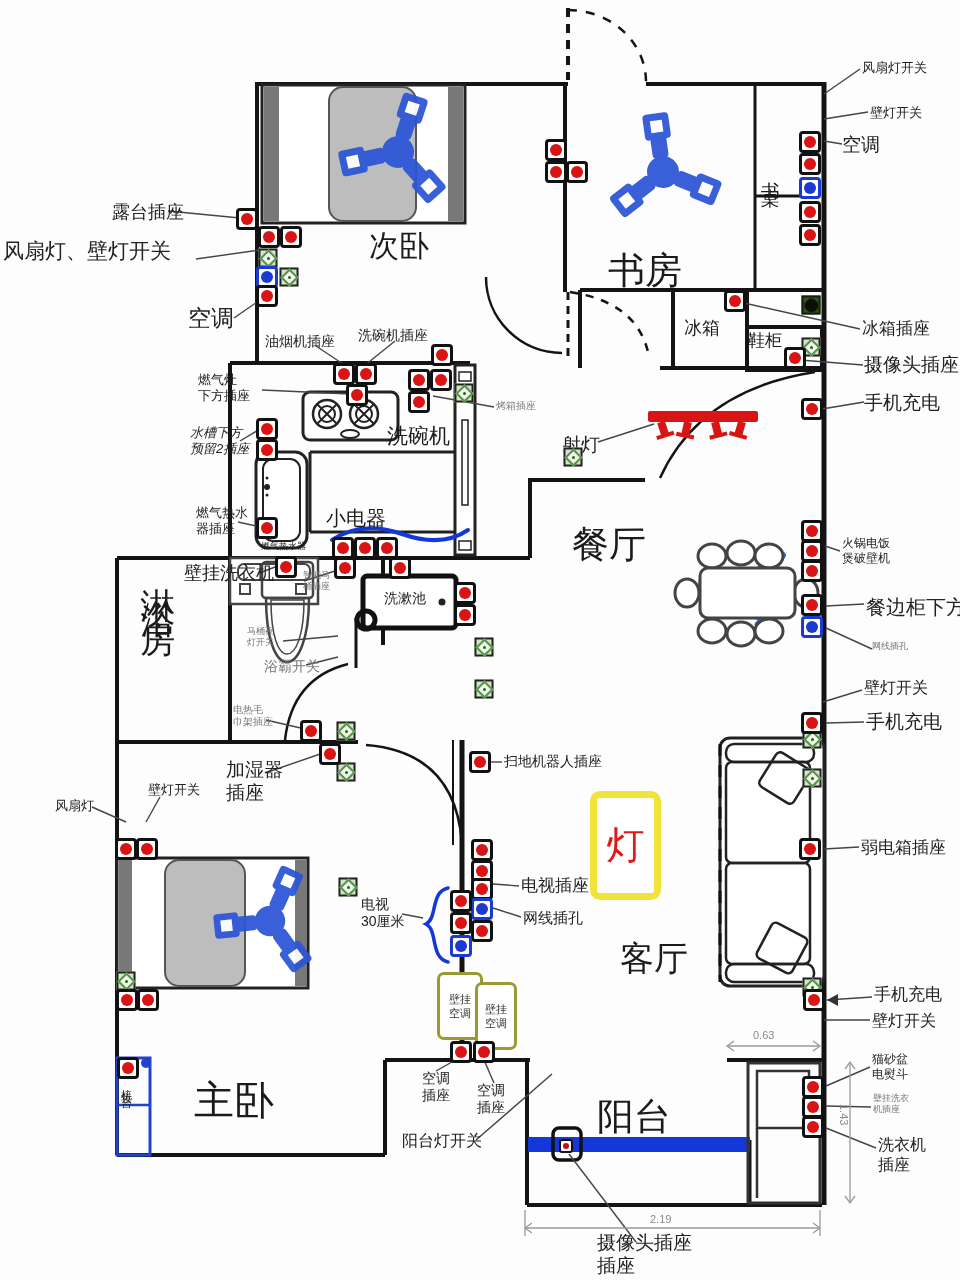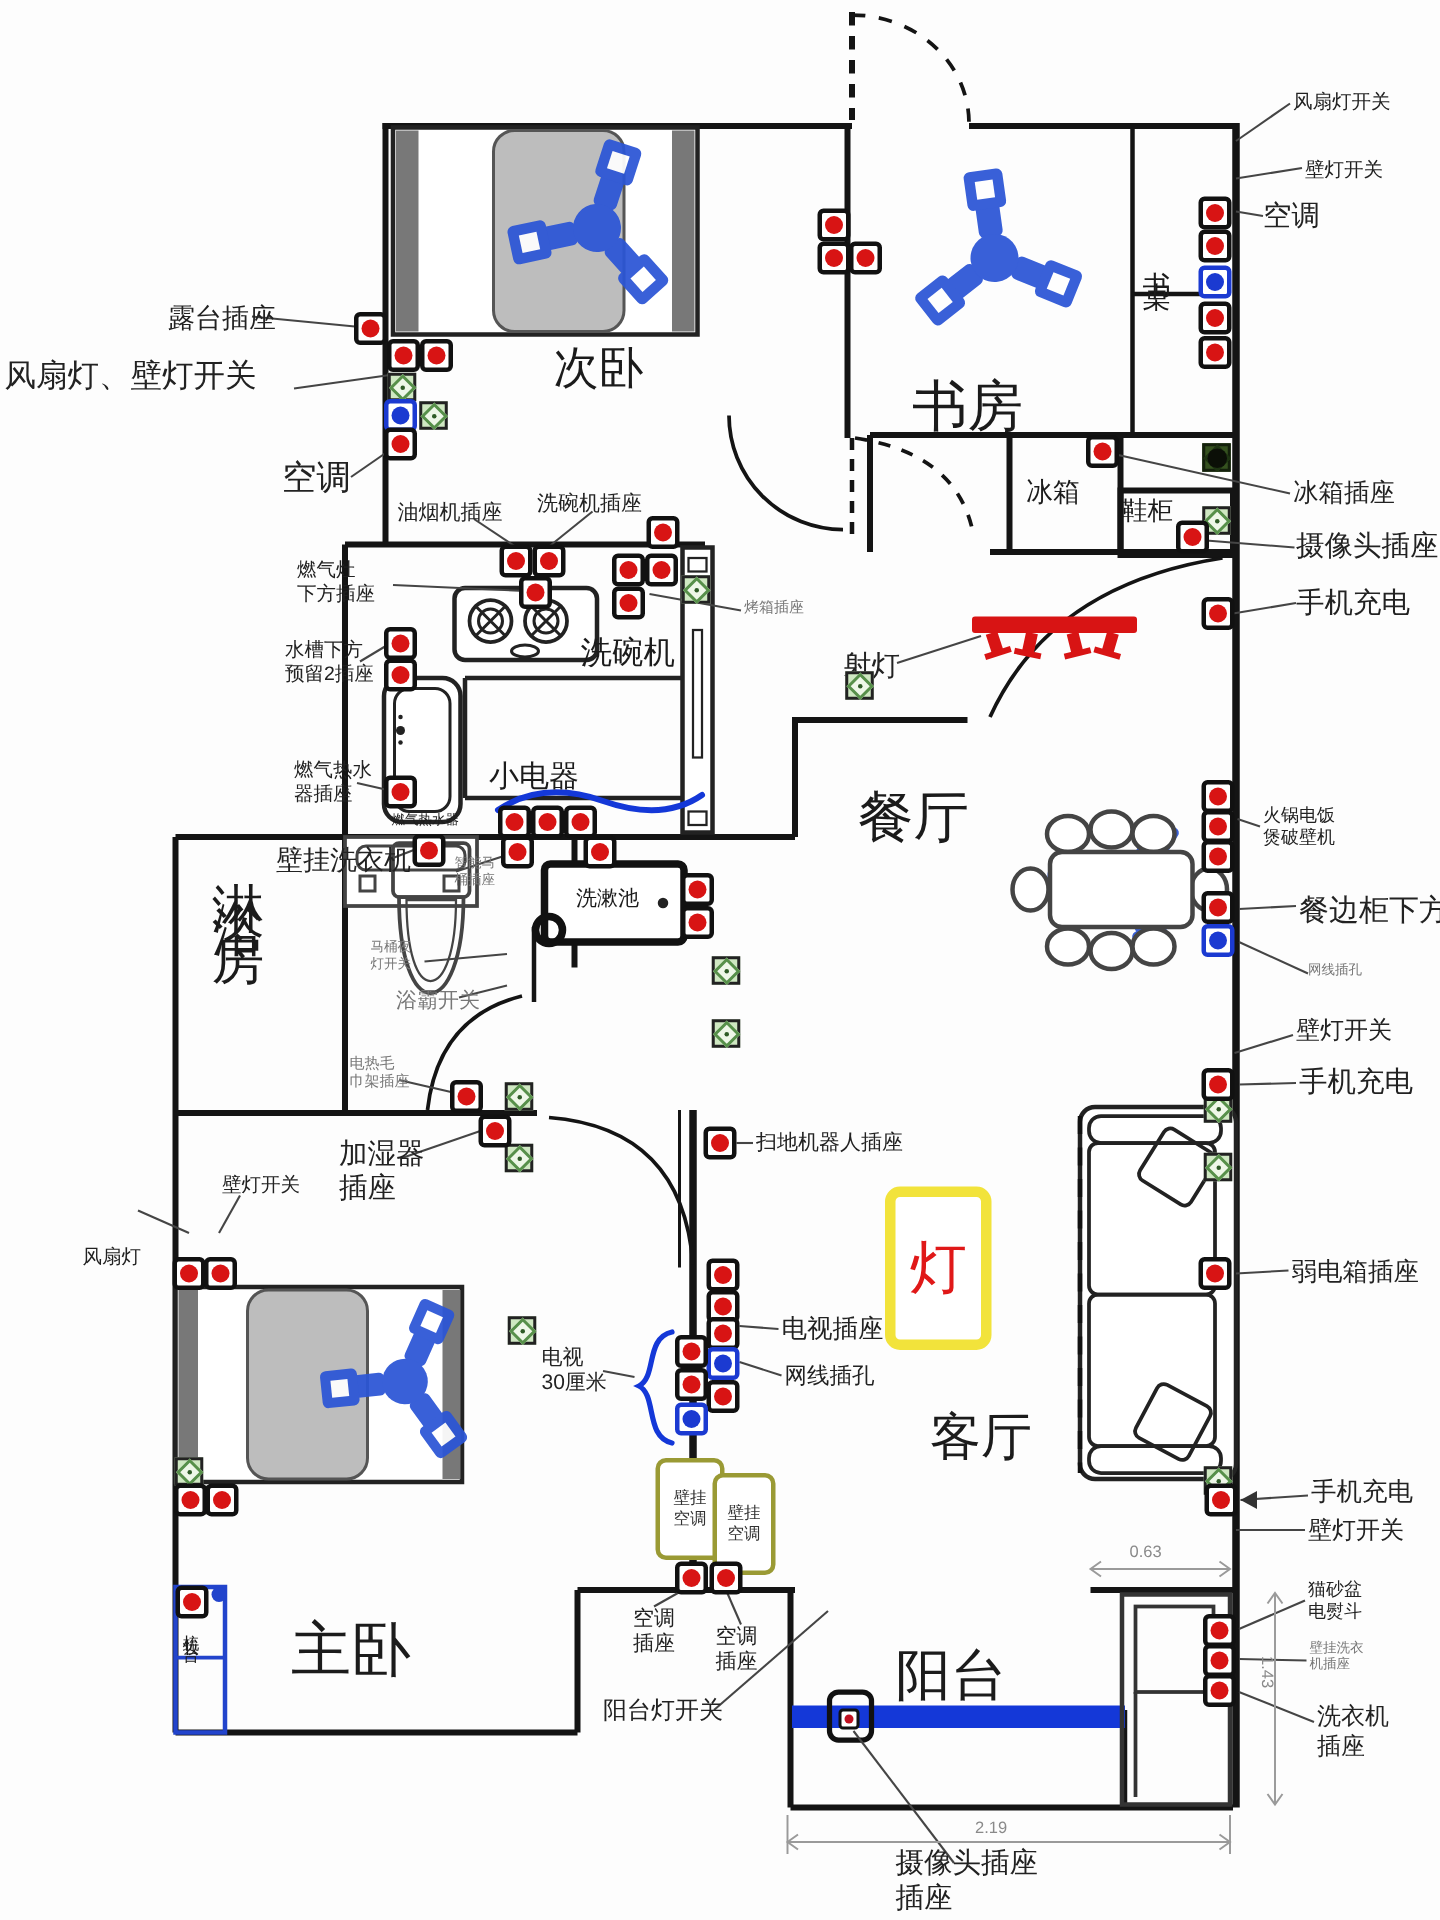--- a/index.html
+++ b/index.html
@@ -308,7 +308,7 @@
     <div class="lbl ann" style="left: 358px; top: 327px; font-size: 14px;">洗碗机插座</div>
     <div class="lbl ann" style="left: 198px; top: 372px; font-size: 13px;">燃气灶
 下方插座</div>
-    <div class="lbl ann" style="left: 190px; top: 425px; font-size: 13px;">水槽下方
+    <div class="lbl ann" style="left: 190px; top: 425px; font-size: 13px; font-style: italic;">水槽下方
 预留2插座</div>
     <div class="lbl ann g" style="left: 496px; top: 400px; font-size: 10px;">烤箱插座</div>
     <div class="lbl ann" style="left: 196px; top: 505px; font-size: 13px;">燃气热水

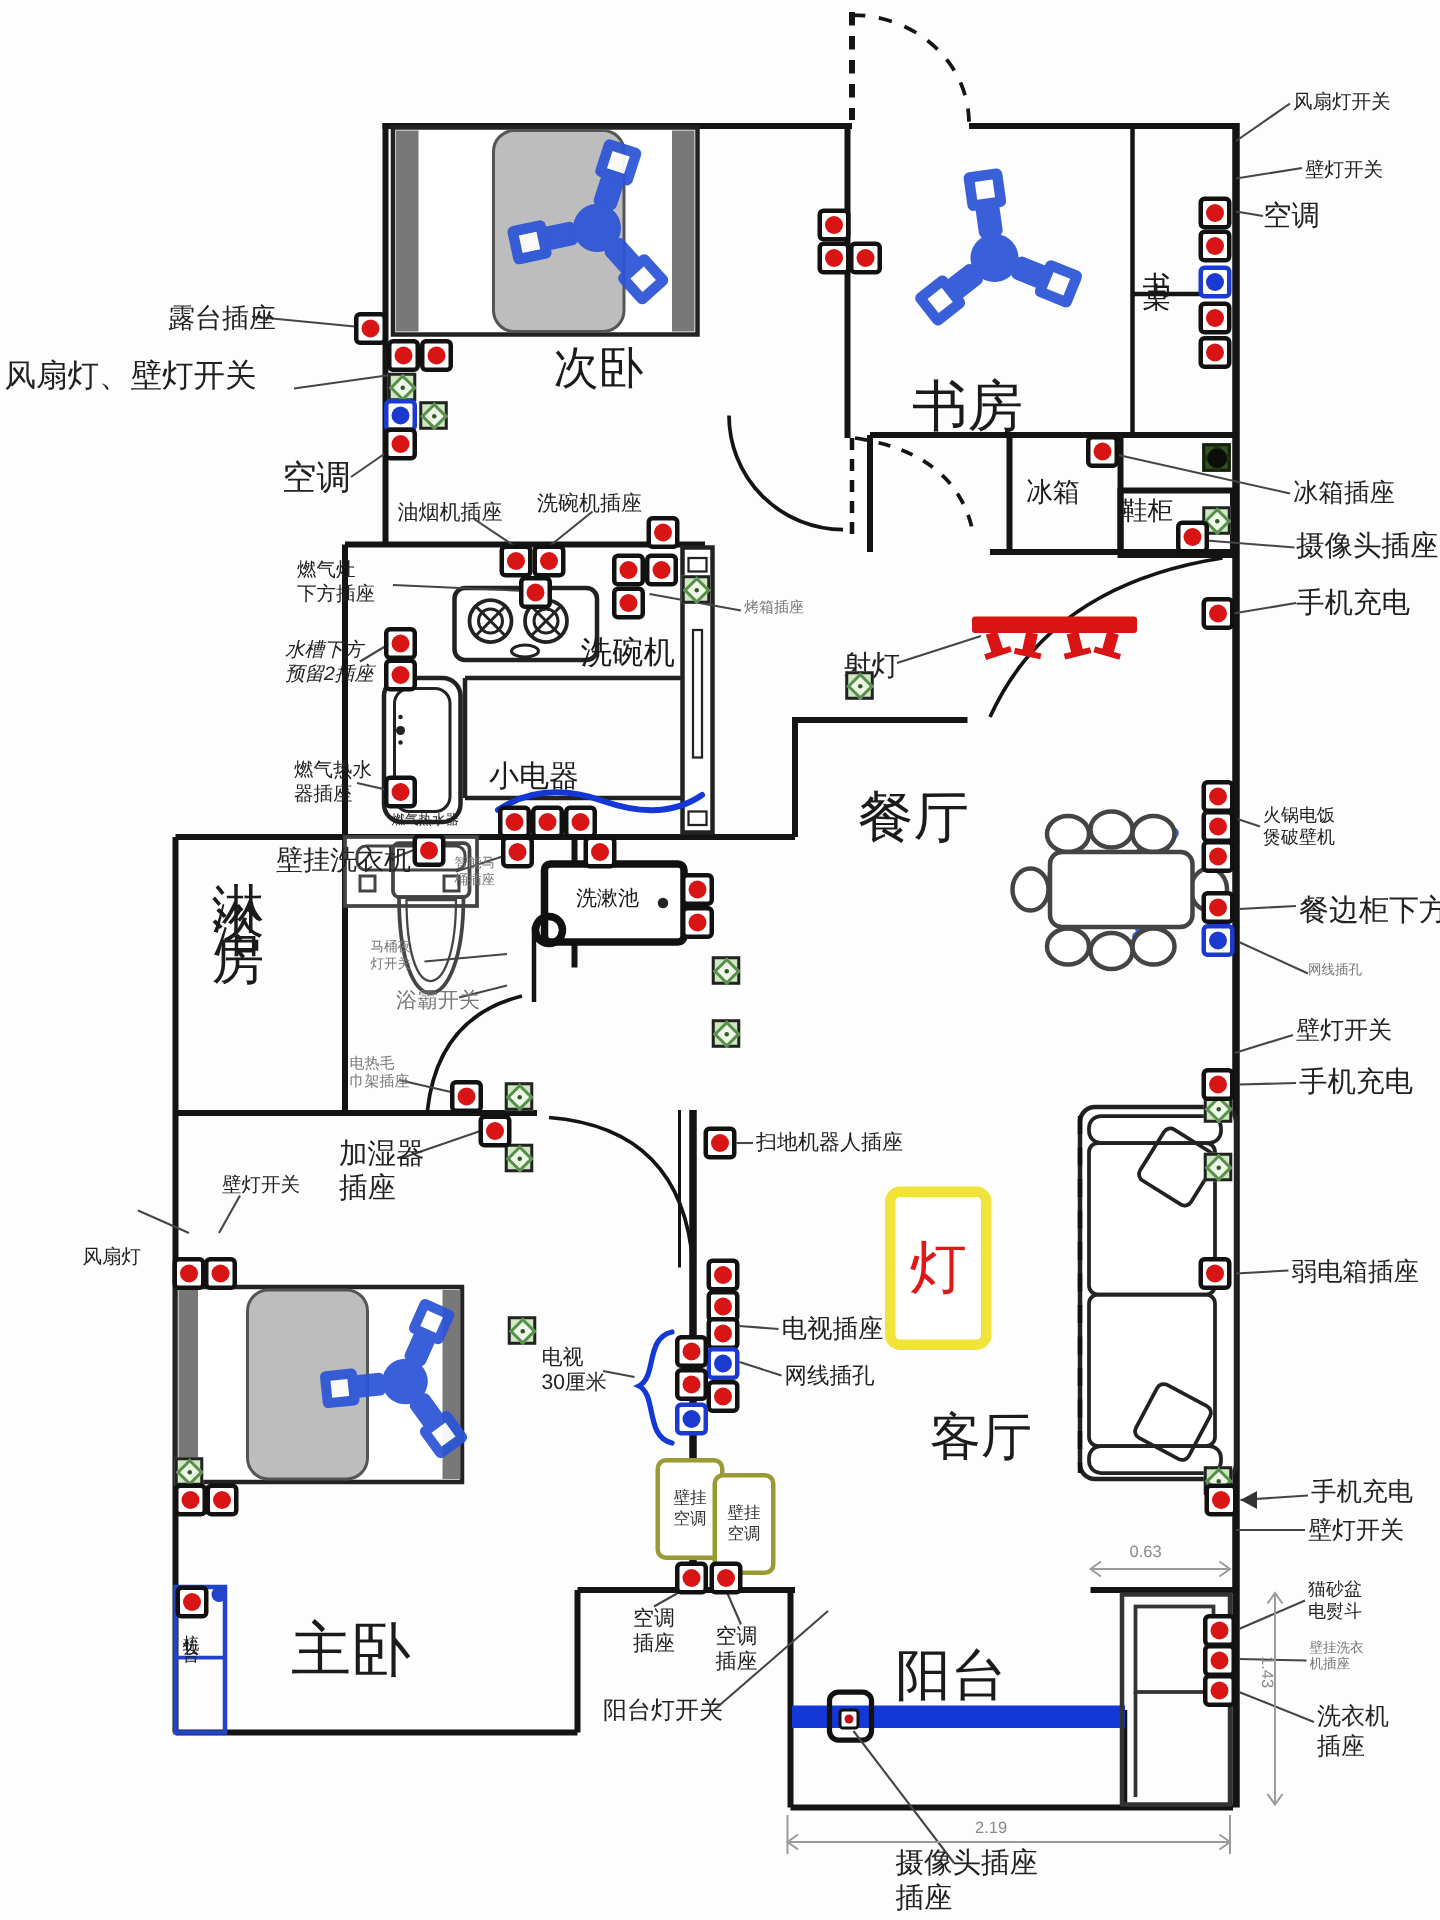--- a/index.html
+++ b/index.html
@@ -324,7 +324,7 @@
     <div class="lbl ann" style="left: 226px; top: 758px; font-size: 19px;">加湿器
 插座</div>
     <div class="lbl ann" style="left: 148px; top: 782px; font-size: 13px;">壁灯开关</div>
-    <div class="lbl ann" style="left: 55px; top: 798px; font-size: 13px; margin-top: 32px;">风扇灯</div>
+    <div class="lbl ann" style="left: 55px; top: 798px; font-size: 13px;">风扇灯</div>
     <div class="lbl ann" style="left: 504px; top: 753px; font-size: 14px;">扫地机器人插座</div>
     <div class="lbl ann" style="left: 521px; top: 876px; font-size: 17px;">电视插座</div>
     <div class="lbl ann" style="left: 523px; top: 909px; font-size: 15px;">网线插孔</div>

